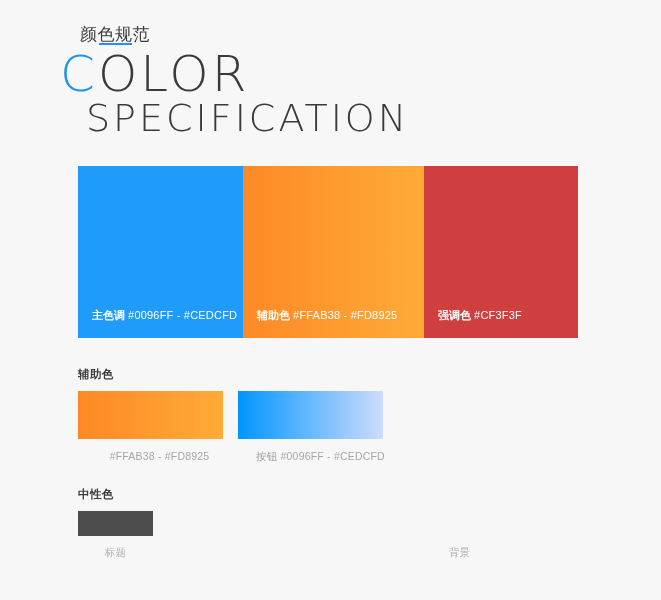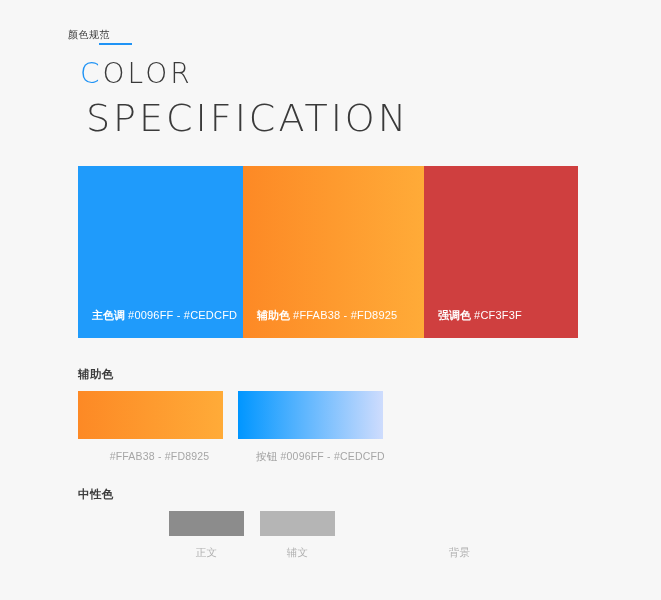--- a/index.html
+++ b/index.html
@@ -24,9 +24,9 @@
   
   .eyebrow {
     position: absolute;
-    left: 68px;
+    left: 80px;
     top: 28px;
-    font-size: 10px;
+    font-size: 17px;
     color: #3c3c3c;
     letter-spacing: 0.5px;
     line-height: 14px;

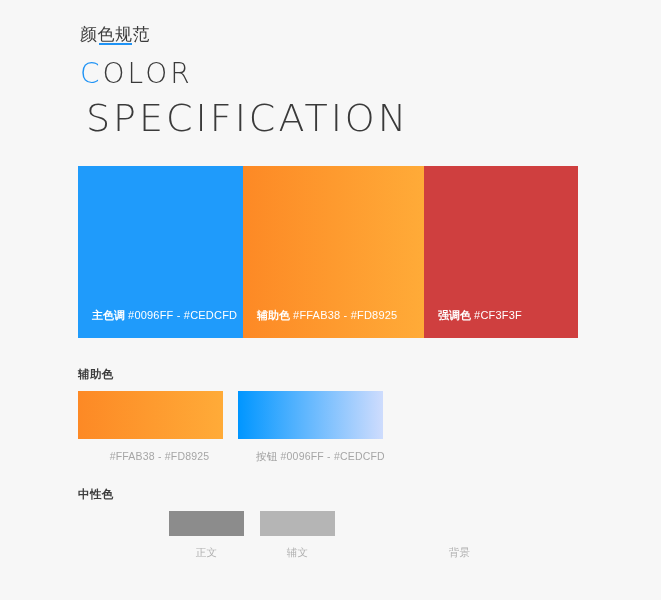--- a/index.html
+++ b/index.html
@@ -44,9 +44,9 @@
   
   .title {
     position: absolute;
-    left: 80px;
+    left: 60px;
     top: 52px;
-    font-size: 28px;
+    font-size: 50px;
     line-height: 44px;
     font-weight: 300;
     letter-spacing: 3px;

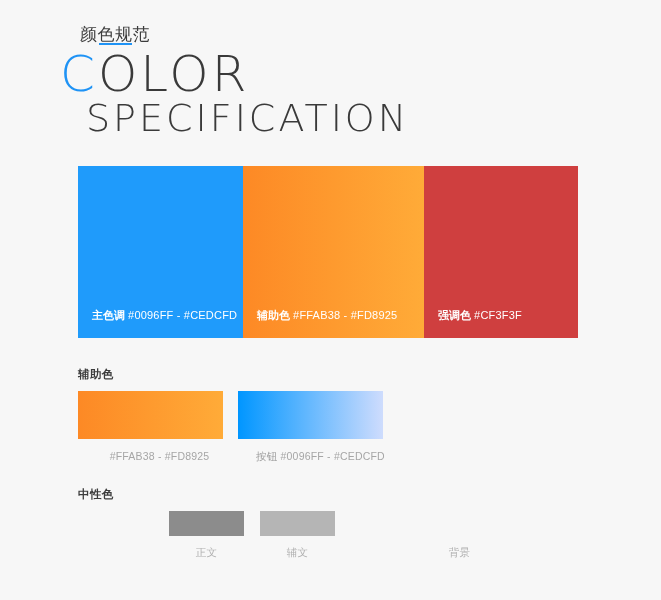--- a/index.html
+++ b/index.html
@@ -227,6 +227,10 @@
   <div class="section-heading heading-neutral">中性色</div>
 
   <div class="neutral-row">
+    <div class="neutral-item" style="left:0px">
+      <div class="neutral-chip" style="background: rgb(77, 77, 77);"></div>
+      <div class="neutral-caption">标题</div>
+    </div>
     <div class="neutral-item" style="left:91px">
       <div class="neutral-chip" style="background: rgb(140, 140, 140);"></div>
       <div class="neutral-caption">正文</div>

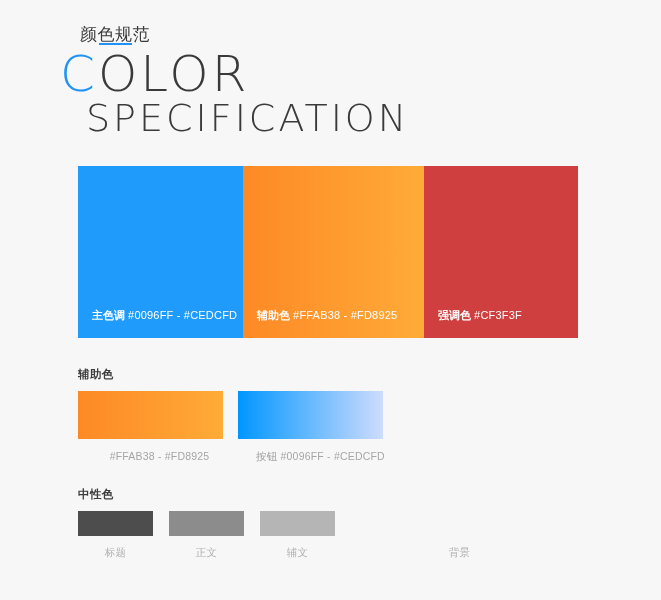--- a/index.html
+++ b/index.html
@@ -231,10 +231,6 @@
       <div class="neutral-chip" style="background: rgb(77, 77, 77);"></div>
       <div class="neutral-caption">标题</div>
     </div>
-    <div class="neutral-item" style="left:91px">
-      <div class="neutral-chip" style="background: rgb(140, 140, 140);"></div>
-      <div class="neutral-caption">正文</div>
-    </div>
     <div class="neutral-item" style="left:182px">
       <div class="neutral-chip" style="background: rgb(181, 181, 181);"></div>
       <div class="neutral-caption">辅文</div>

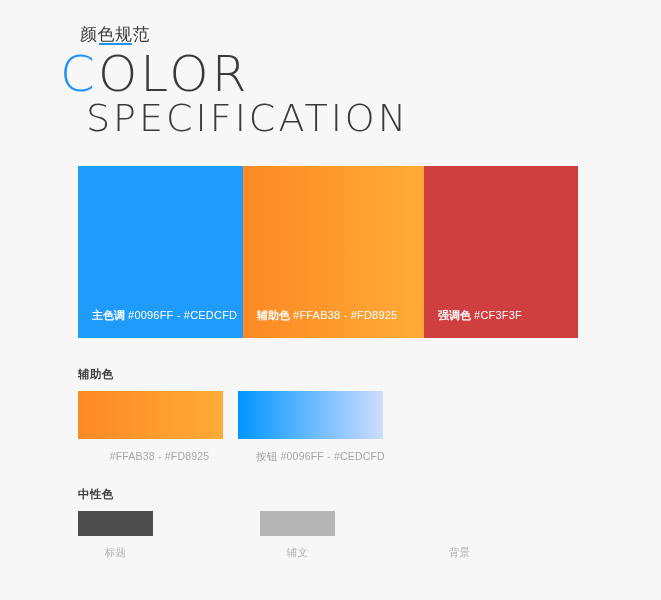--- a/index.html
+++ b/index.html
@@ -231,10 +231,6 @@
       <div class="neutral-chip" style="background: rgb(77, 77, 77);"></div>
       <div class="neutral-caption">标题</div>
     </div>
-    <div class="neutral-item" style="left:182px">
-      <div class="neutral-chip" style="background: rgb(181, 181, 181);"></div>
-      <div class="neutral-caption">辅文</div>
-    </div>
     <div class="neutral-item" style="left:344px">
       <div class="neutral-chip" style="background: rgb(247, 247, 247);"></div>
       <div class="neutral-caption">背景</div>

